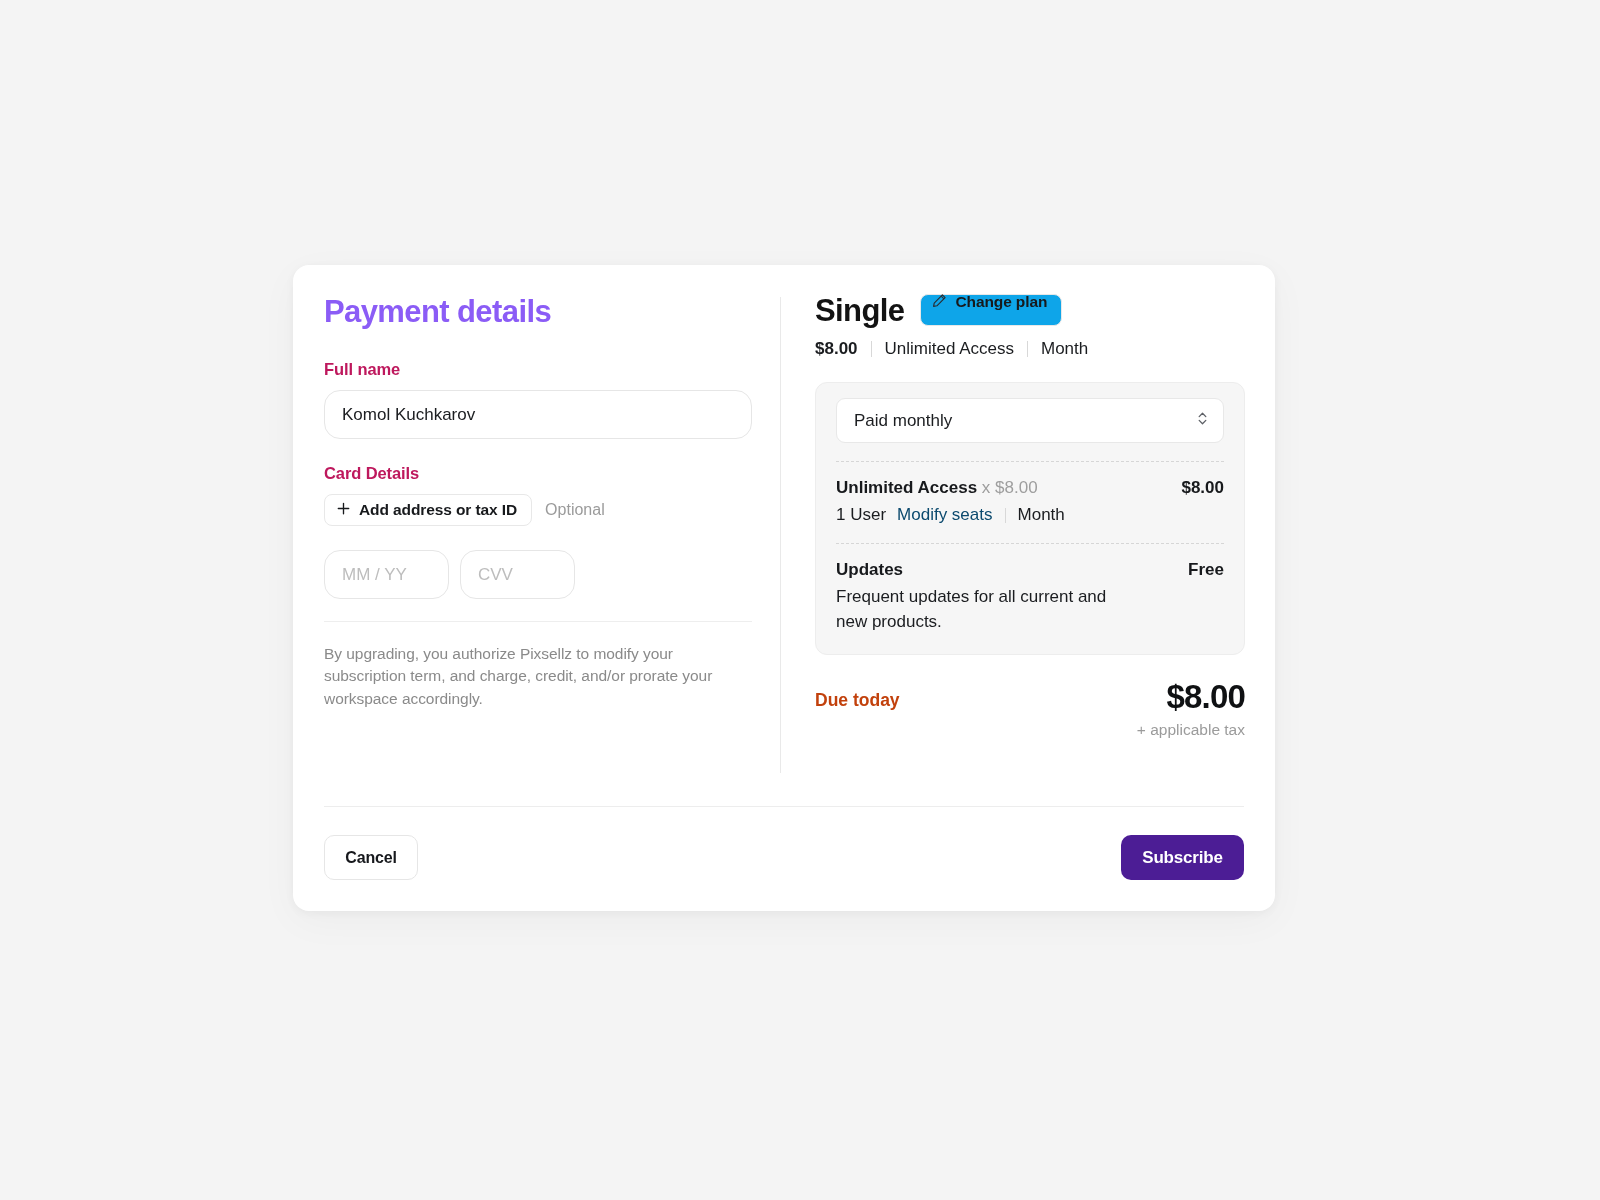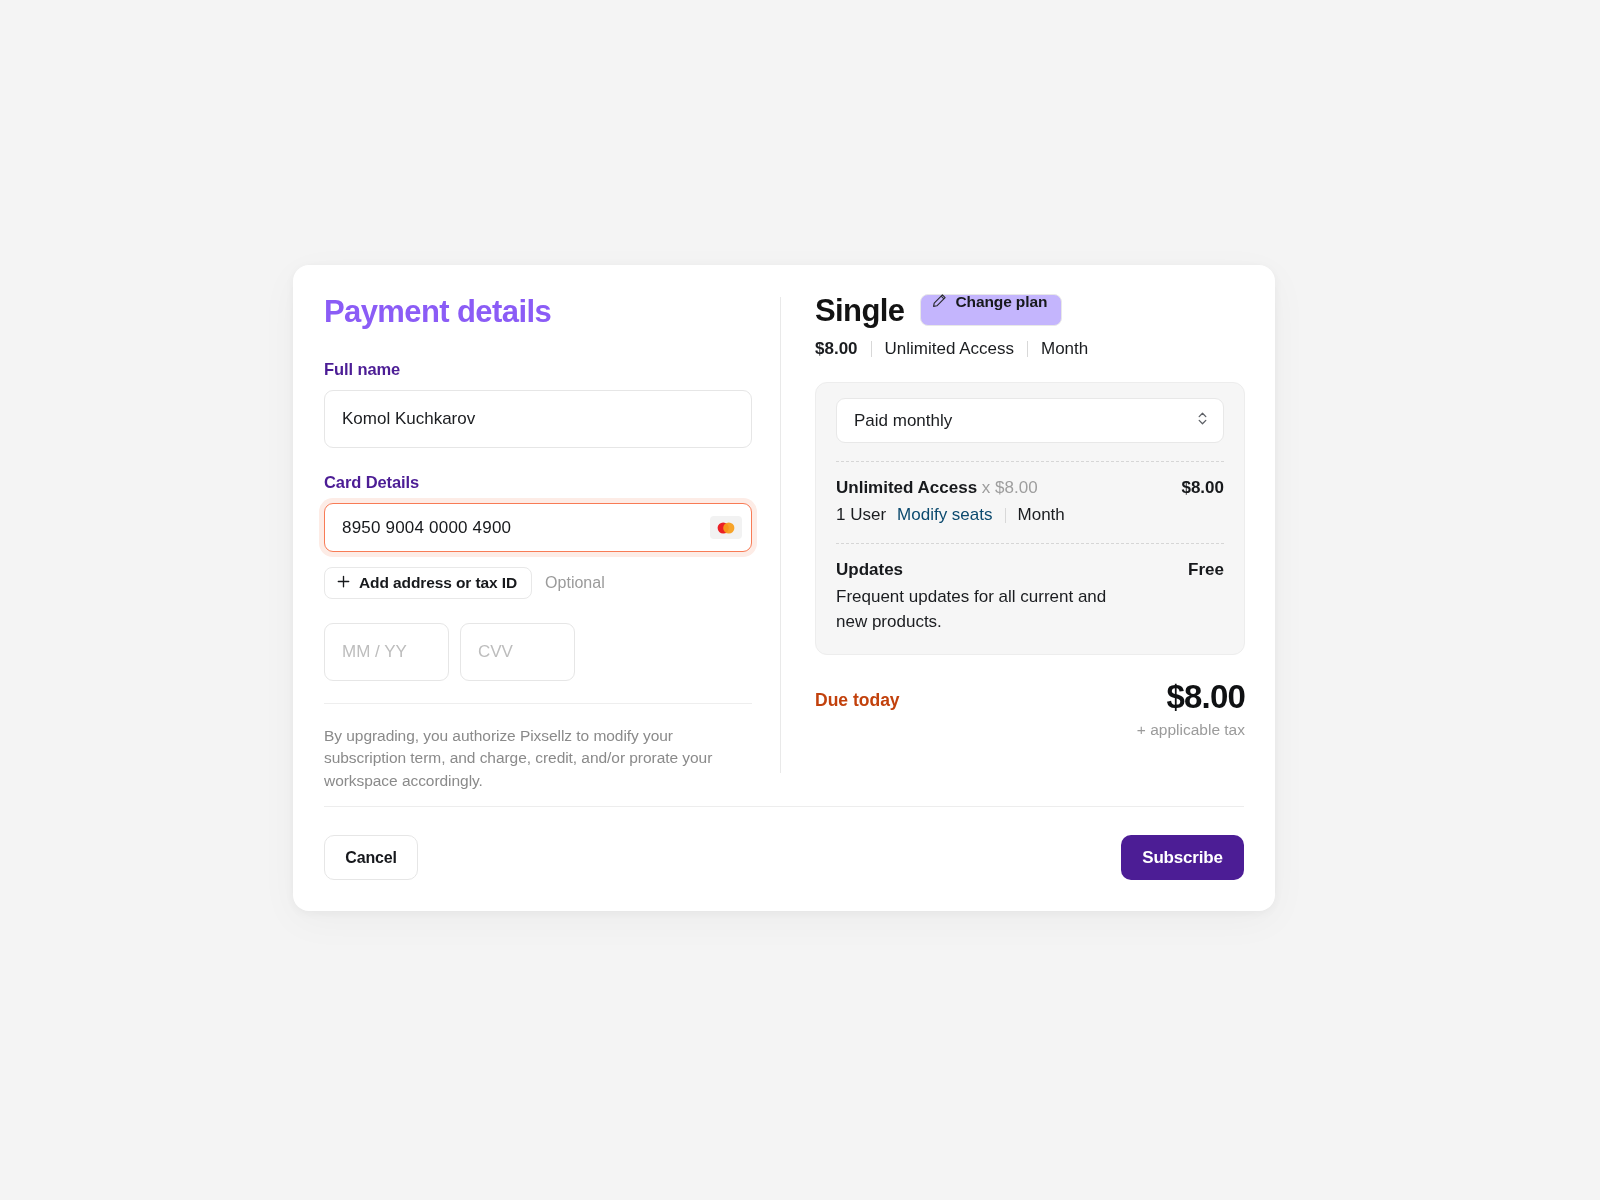--- a/index.html
+++ b/index.html
@@ -203,7 +203,7 @@
     padding: 0 14px 16px 11px;
     border: 1px solid #e8e8e8;
     border-radius: 8px;
-    background: #c4b5fd;
+    background: #0ea5e9;
     font-size: 15.5px;
     font-weight: bold;
     color: #17191c;

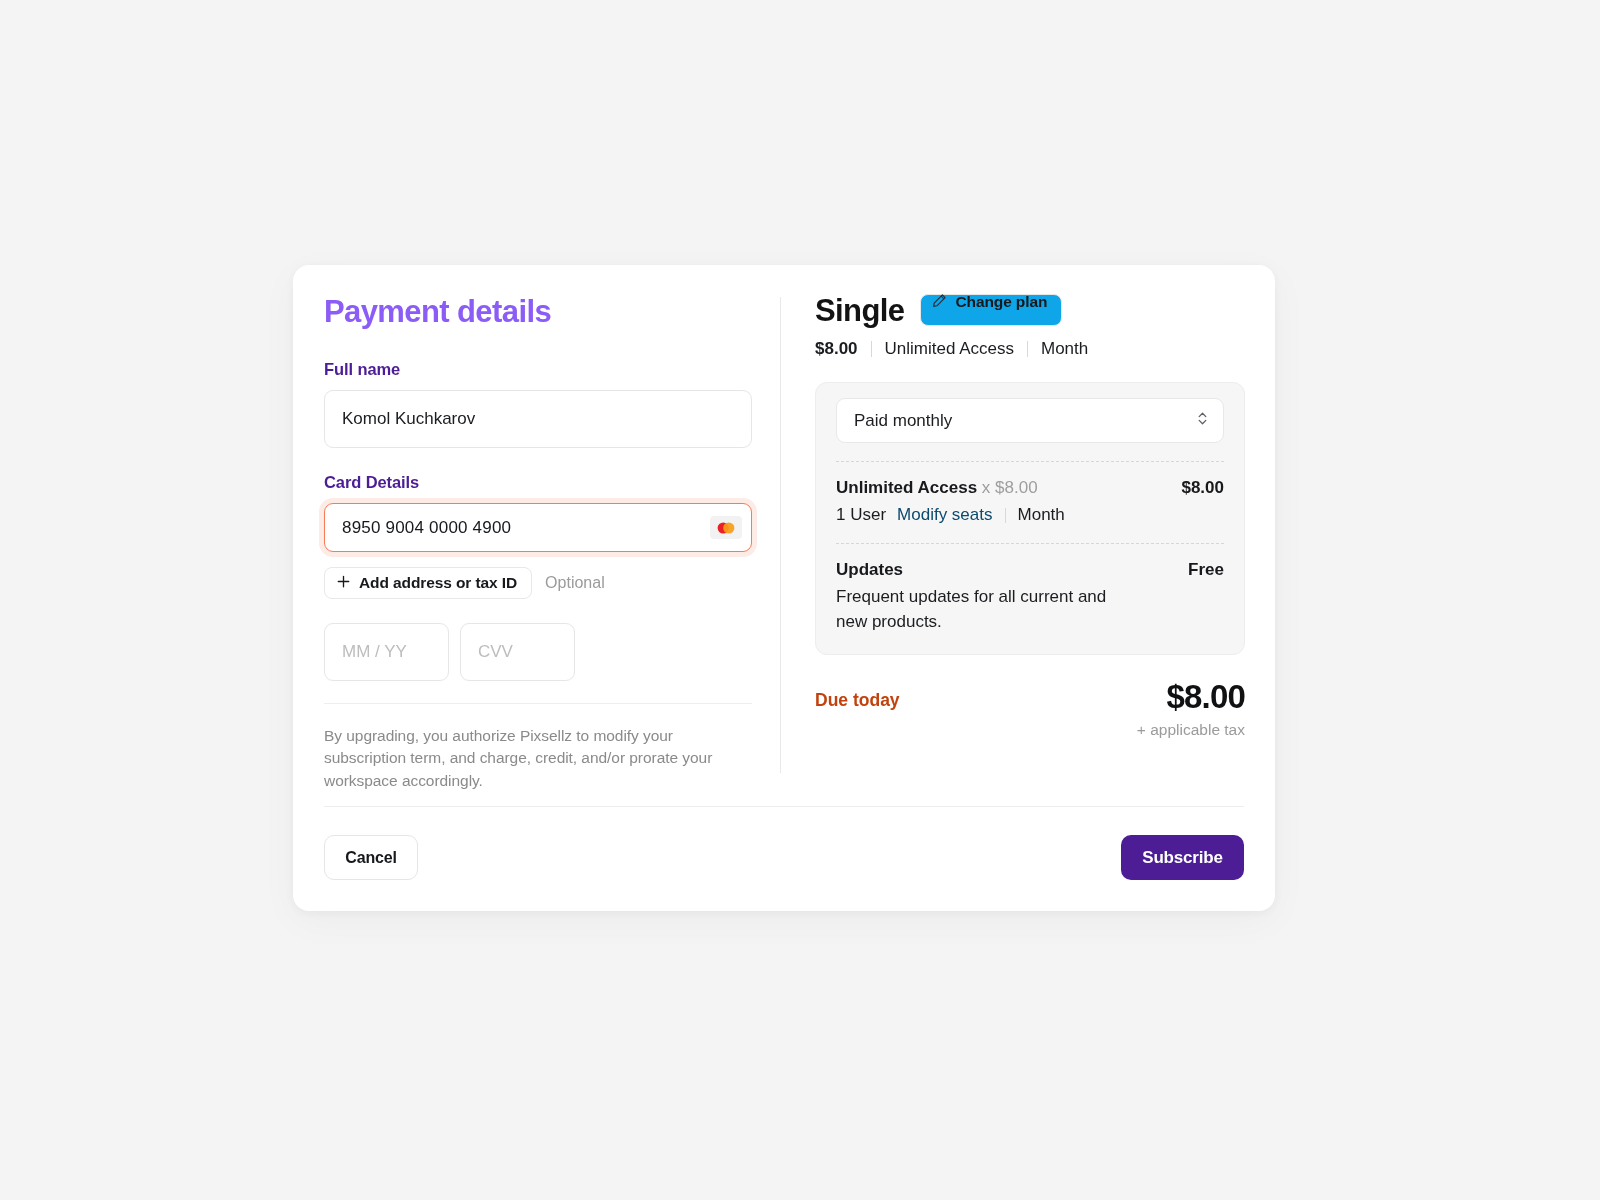--- a/index.html
+++ b/index.html
@@ -58,7 +58,7 @@
   .field-label {
     font-size: 16.5px;
     font-weight: bold;
-    color: #4c1d95;
+    color: #be185d;
     margin-bottom: 11px;
     letter-spacing: -0.1px;
   }

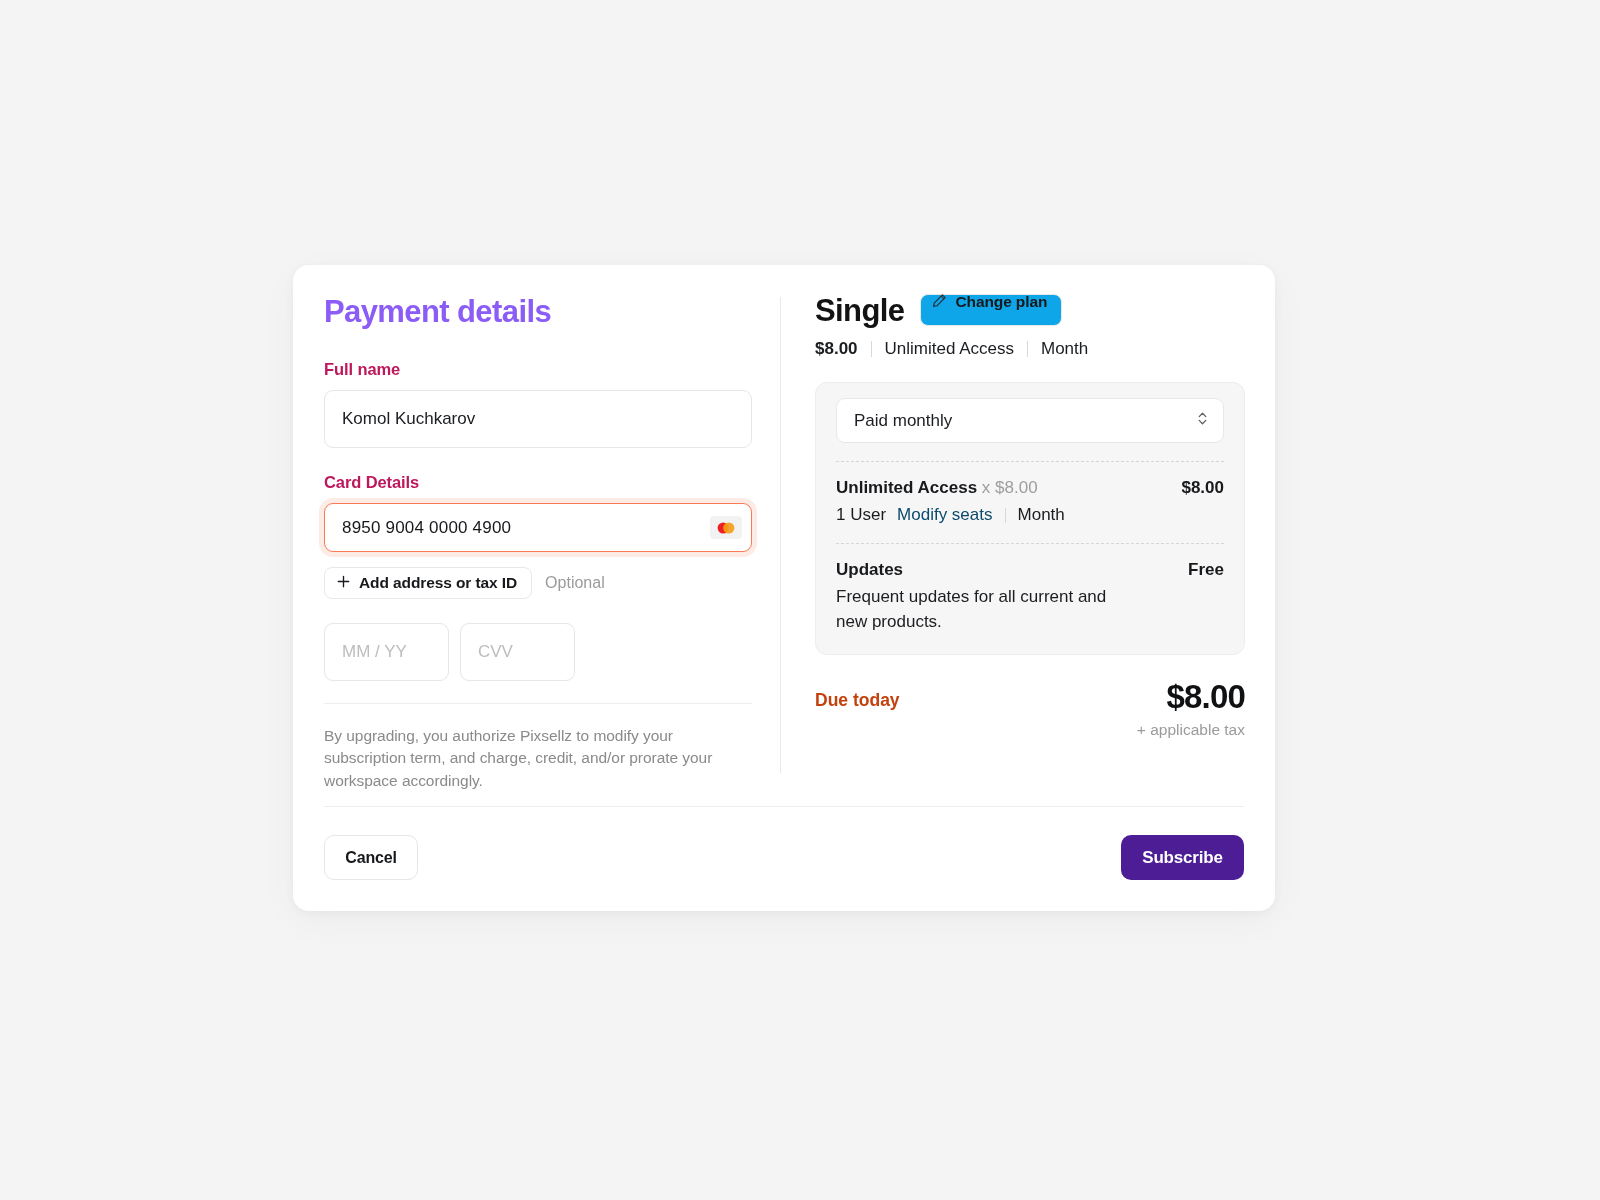--- a/index.html
+++ b/index.html
@@ -66,9 +66,9 @@
   .text-input {
     box-sizing: border-box;
     width: 100%;
-    height: 58px;
+    height: 49px;
     border: 1px solid #e6e6e6;
-    border-radius: 9px;
+    border-radius: 16px;
     background: #ffffff;
     font-family: "Liberation Sans", sans-serif;
     font-size: 17px;

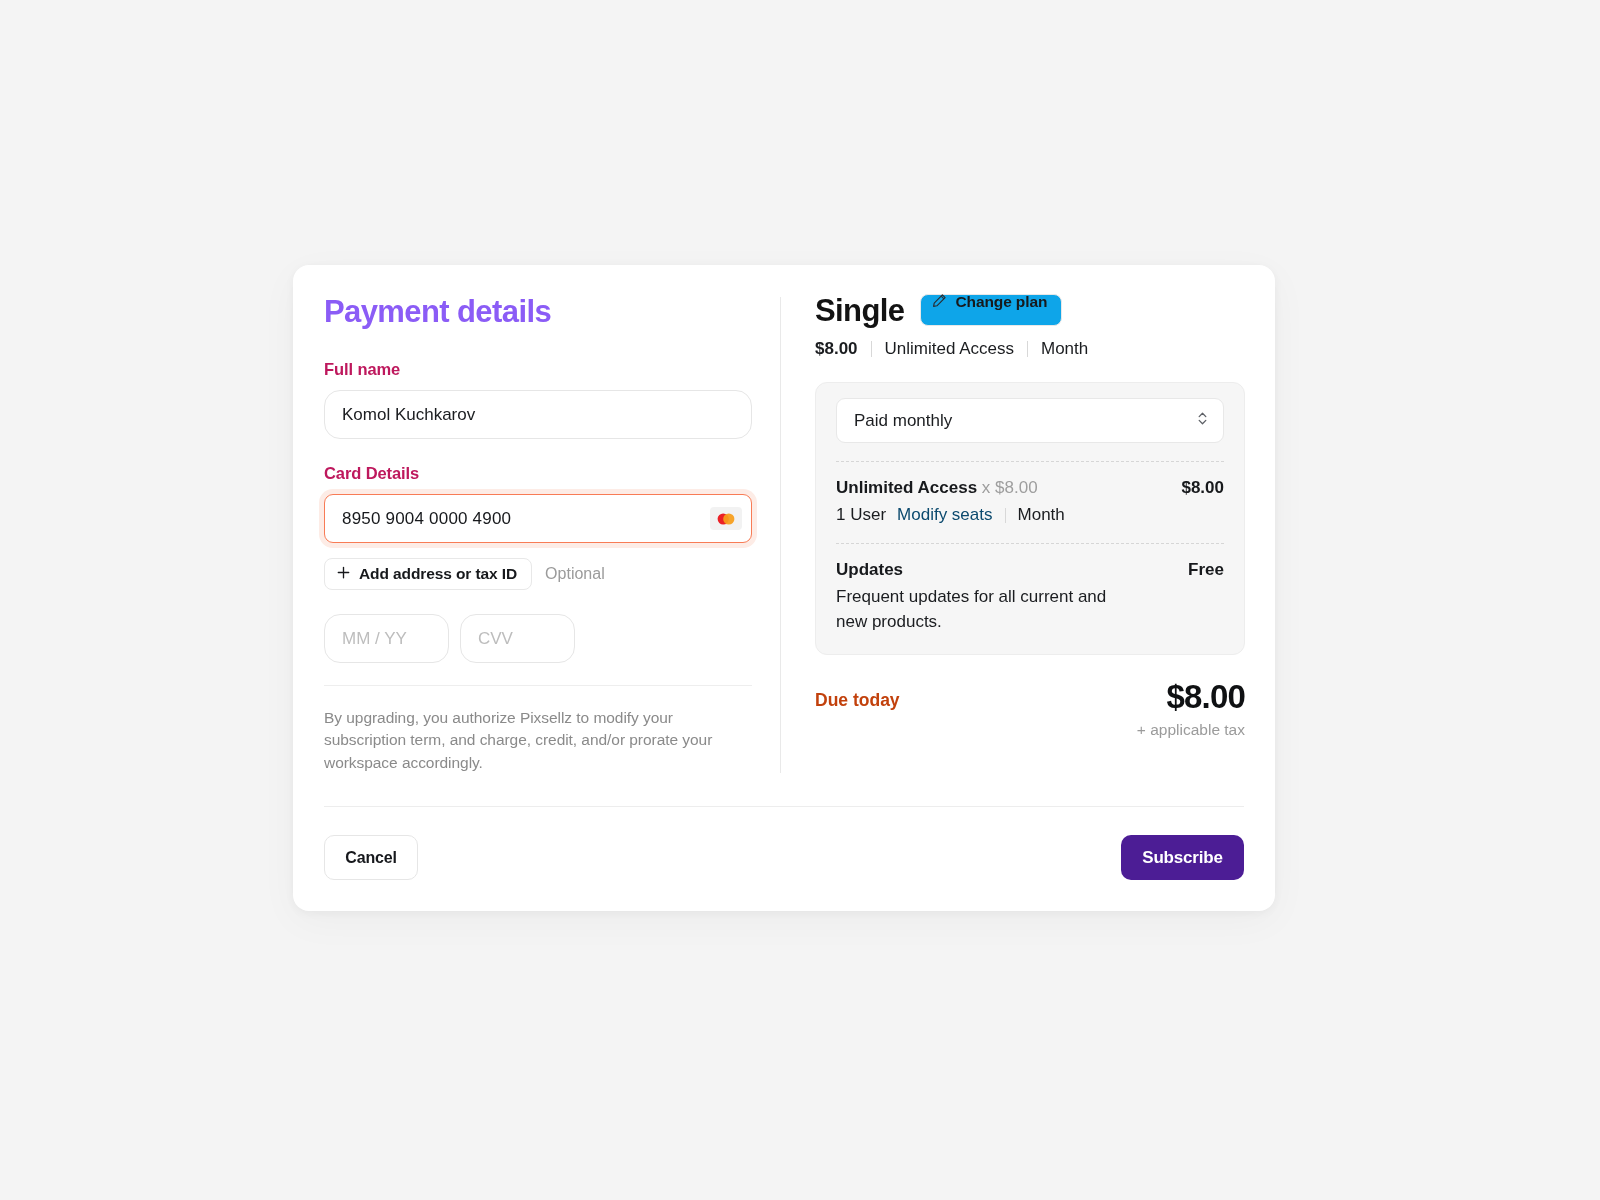--- a/index.html
+++ b/index.html
@@ -394,18 +394,6 @@
 
     <div class="field-label">Card Details</div>
 
-    <div id="card-number-wrap">
-      <div id="card-number-ring"></div>
-      <div id="card-number-field">
-        <span id="card-number-value">8950 9004 0000 4900</span>
-        <span id="mastercard-icon">
-          <svg width="22" height="14" viewBox="0 0 22 14" aria-hidden="true">
-            <circle cx="8.2" cy="7" r="5.6" fill="#eb2026"></circle>
-            <circle cx="13.8" cy="7" r="5.6" fill="#f79e1b" fill-opacity="0.93"></circle>
-          </svg>
-        </span>
-      </div>
-    </div>
 
     <div id="address-row">
       <button id="add-address-button">

